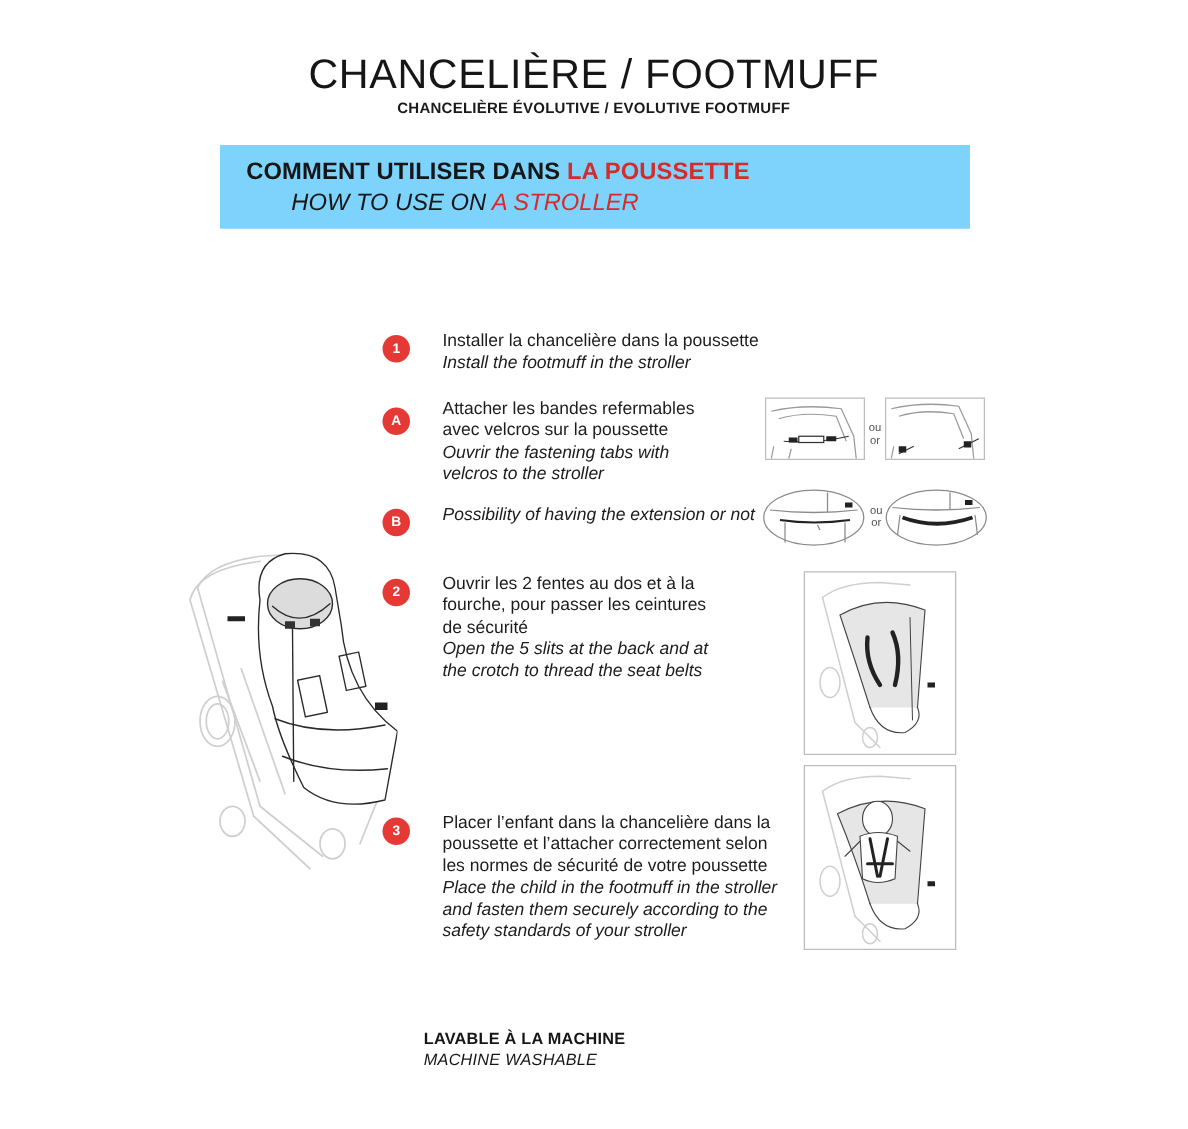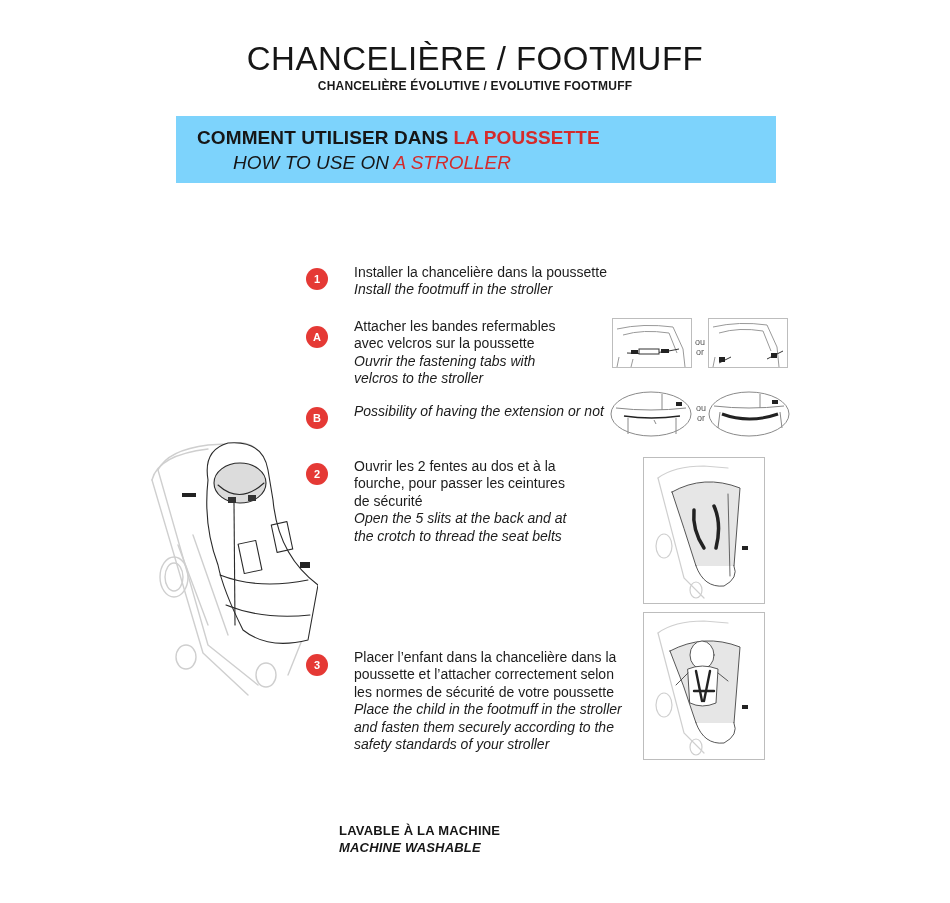--- a/index.html
+++ b/index.html
@@ -27,7 +27,7 @@
   .ou-or { position: absolute; font-size: 9px; color: #555; line-height: 10px; text-align: center; }
 
   .footer-fr { position: absolute; left: 339px; top: 823px; font-size: 13px; font-weight: 700; color: #161616; letter-spacing: 0.2px; }
-  .footer-en { position: absolute; left: 339px; top: 840px; font-size: 13px; font-weight: 700; font-style: italic; color: #161616; letter-spacing: 0.2px; }
+  .footer-en { position: absolute; left: 339px; top: 840px; font-size: 13px; font-weight: 400; font-style: italic; color: #161616; letter-spacing: 0.2px; }
 </style>
 </head>
 <body>

